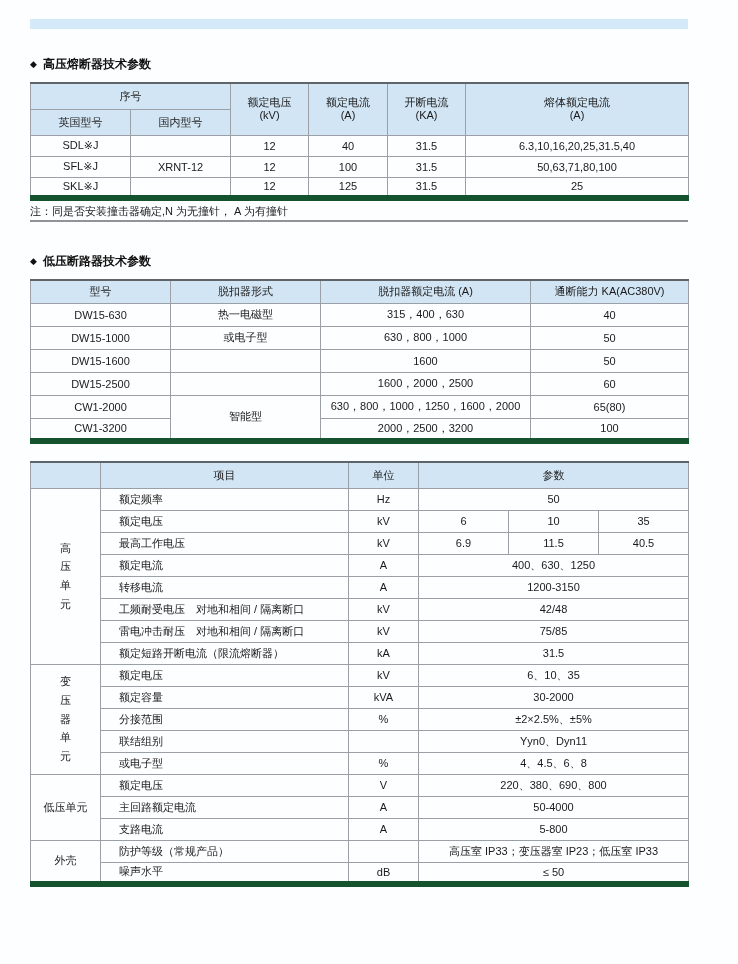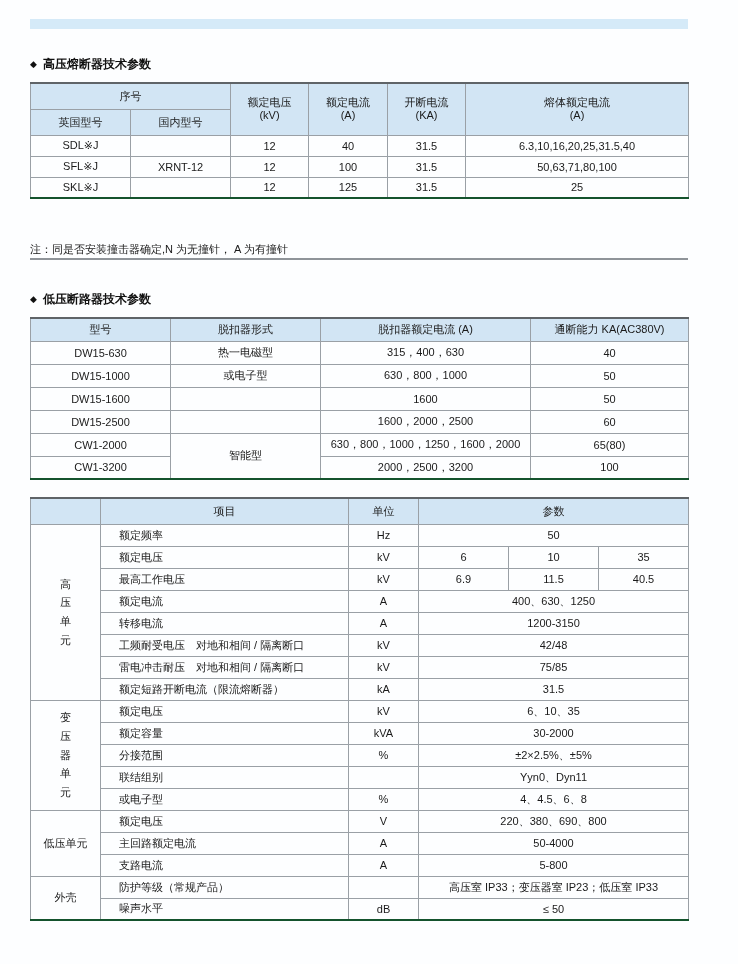--- a/index.html
+++ b/index.html
@@ -34,7 +34,7 @@
   table.tbl {
     border-collapse:collapse; width:658px; table-layout:fixed;
     margin-top:9px;
-    border-top:2px solid #5f6468; border-bottom:2px solid #14532d;
+    border-top:2px solid #5f6468; border-bottom:6px solid #14532d;
   }
   .tbl td {
     border:1px solid #9aa0a6;

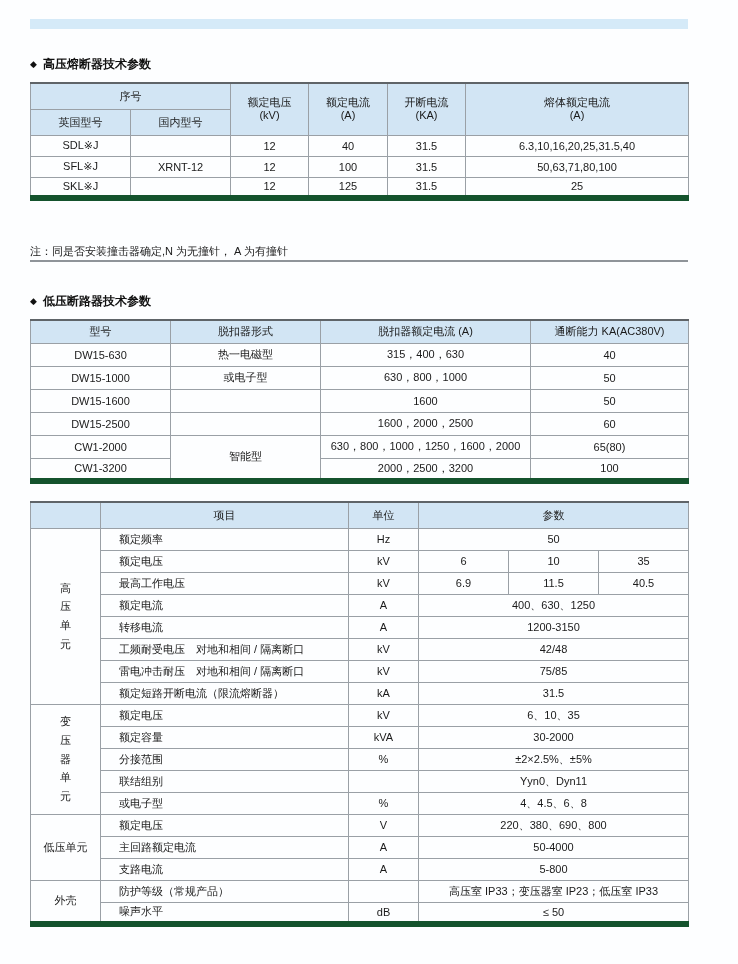--- a/index.html
+++ b/index.html
@@ -51,7 +51,6 @@
     width:658px; height:21px; line-height:21px;
     font-size:11px; text-align:left;
     border-bottom:2px solid #8f9499;
-    margin-top:40px;
   }
 
   

